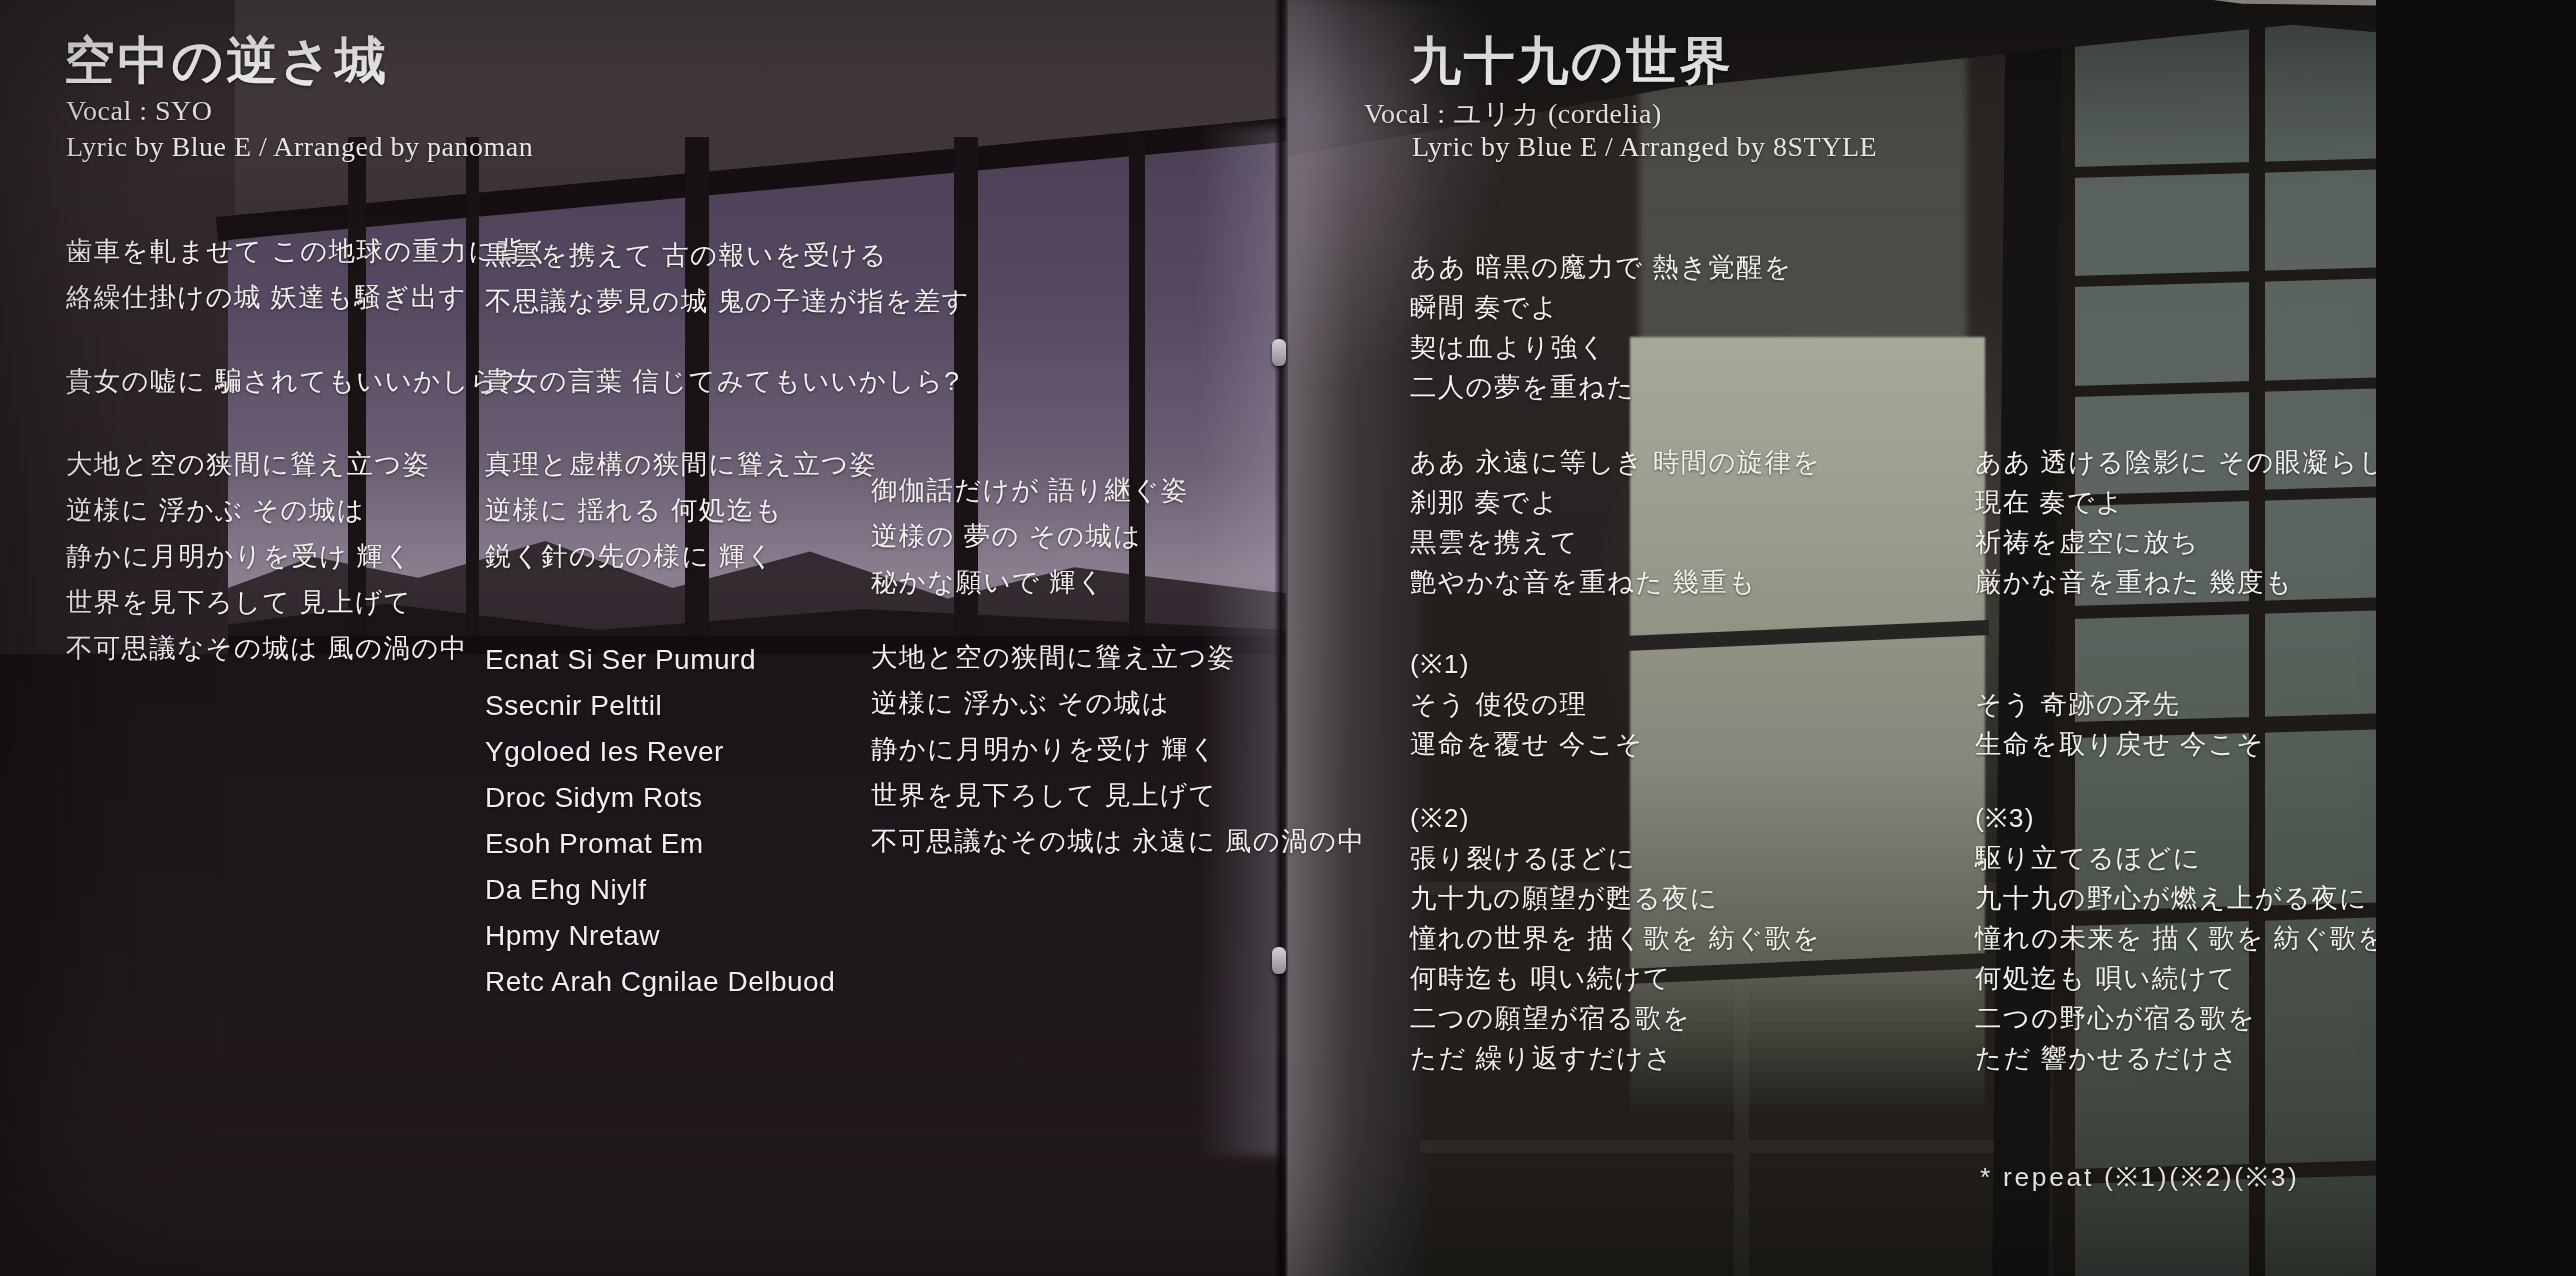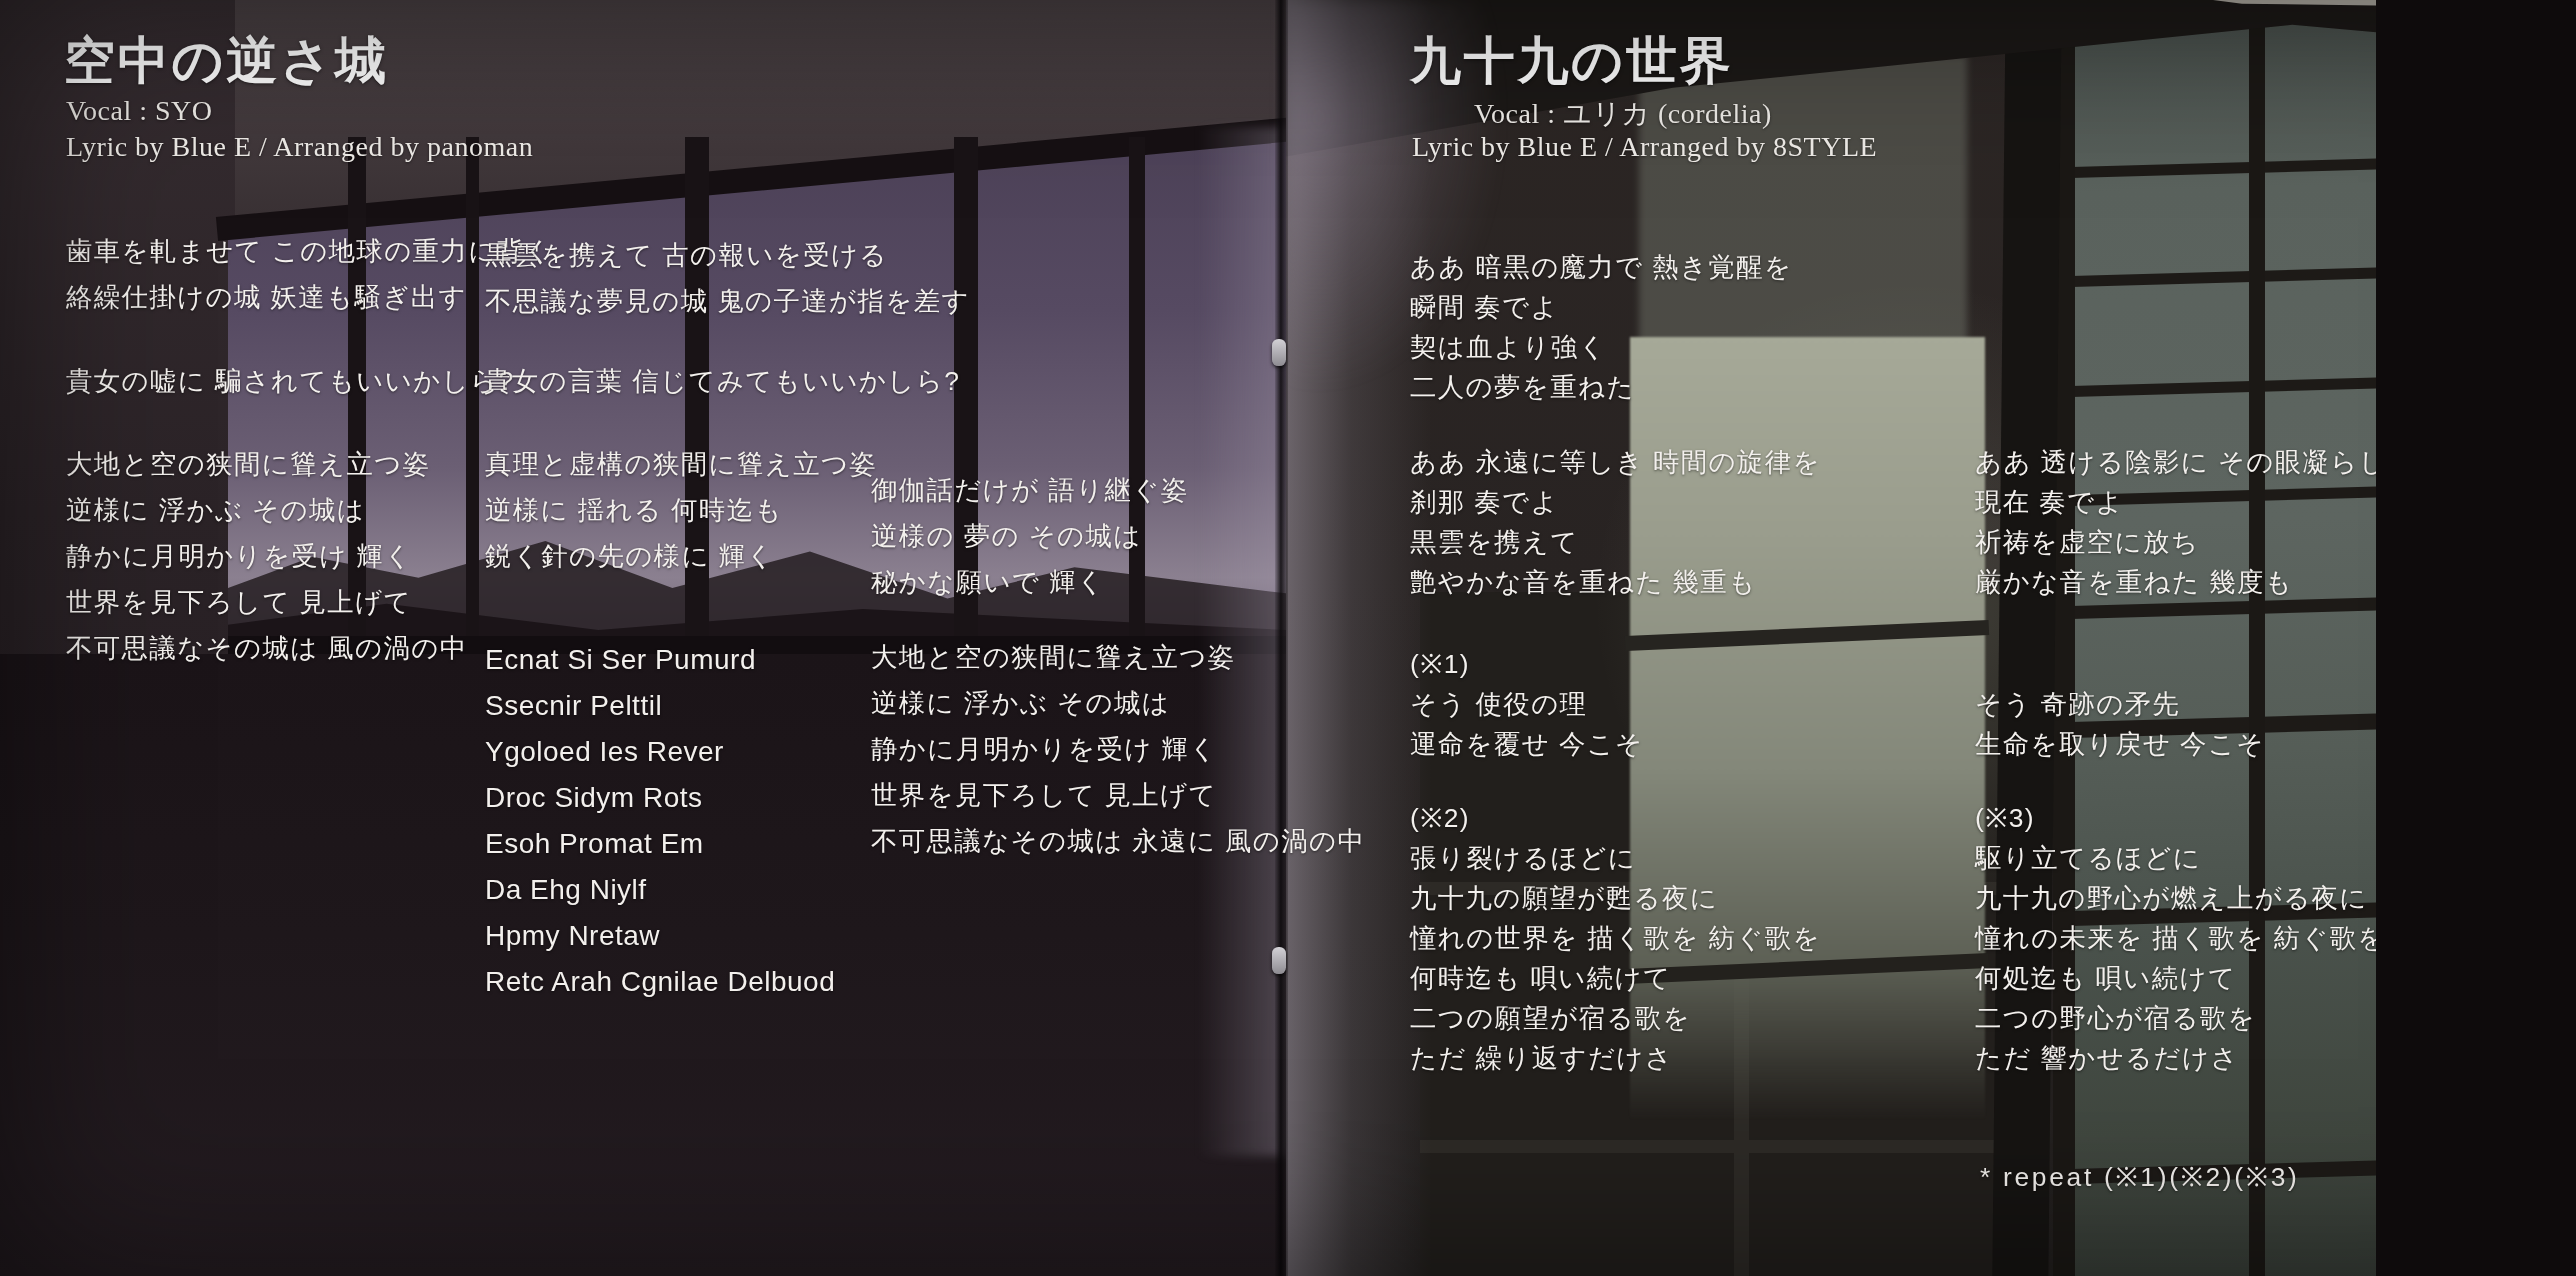--- a/index.html
+++ b/index.html
@@ -195,7 +195,7 @@
     </div>
 
   <h1 class="title" style="left:1410px;top:27px;margin:0;">九十九の世界</h1>
-  <div class="credit" style="left:1474px;top:95px;">Vocal : ユリカ (cordelia)</div>
+  <div class="credit" style="left:1364px;top:95px;">Vocal : ユリカ (cordelia)</div>
   <div class="credit" style="left:1412px;top:131px;">Lyric by Blue E / Arranged by 8STYLE</div>
 
   <div class="block r" style="left:1410px;top:247px;">

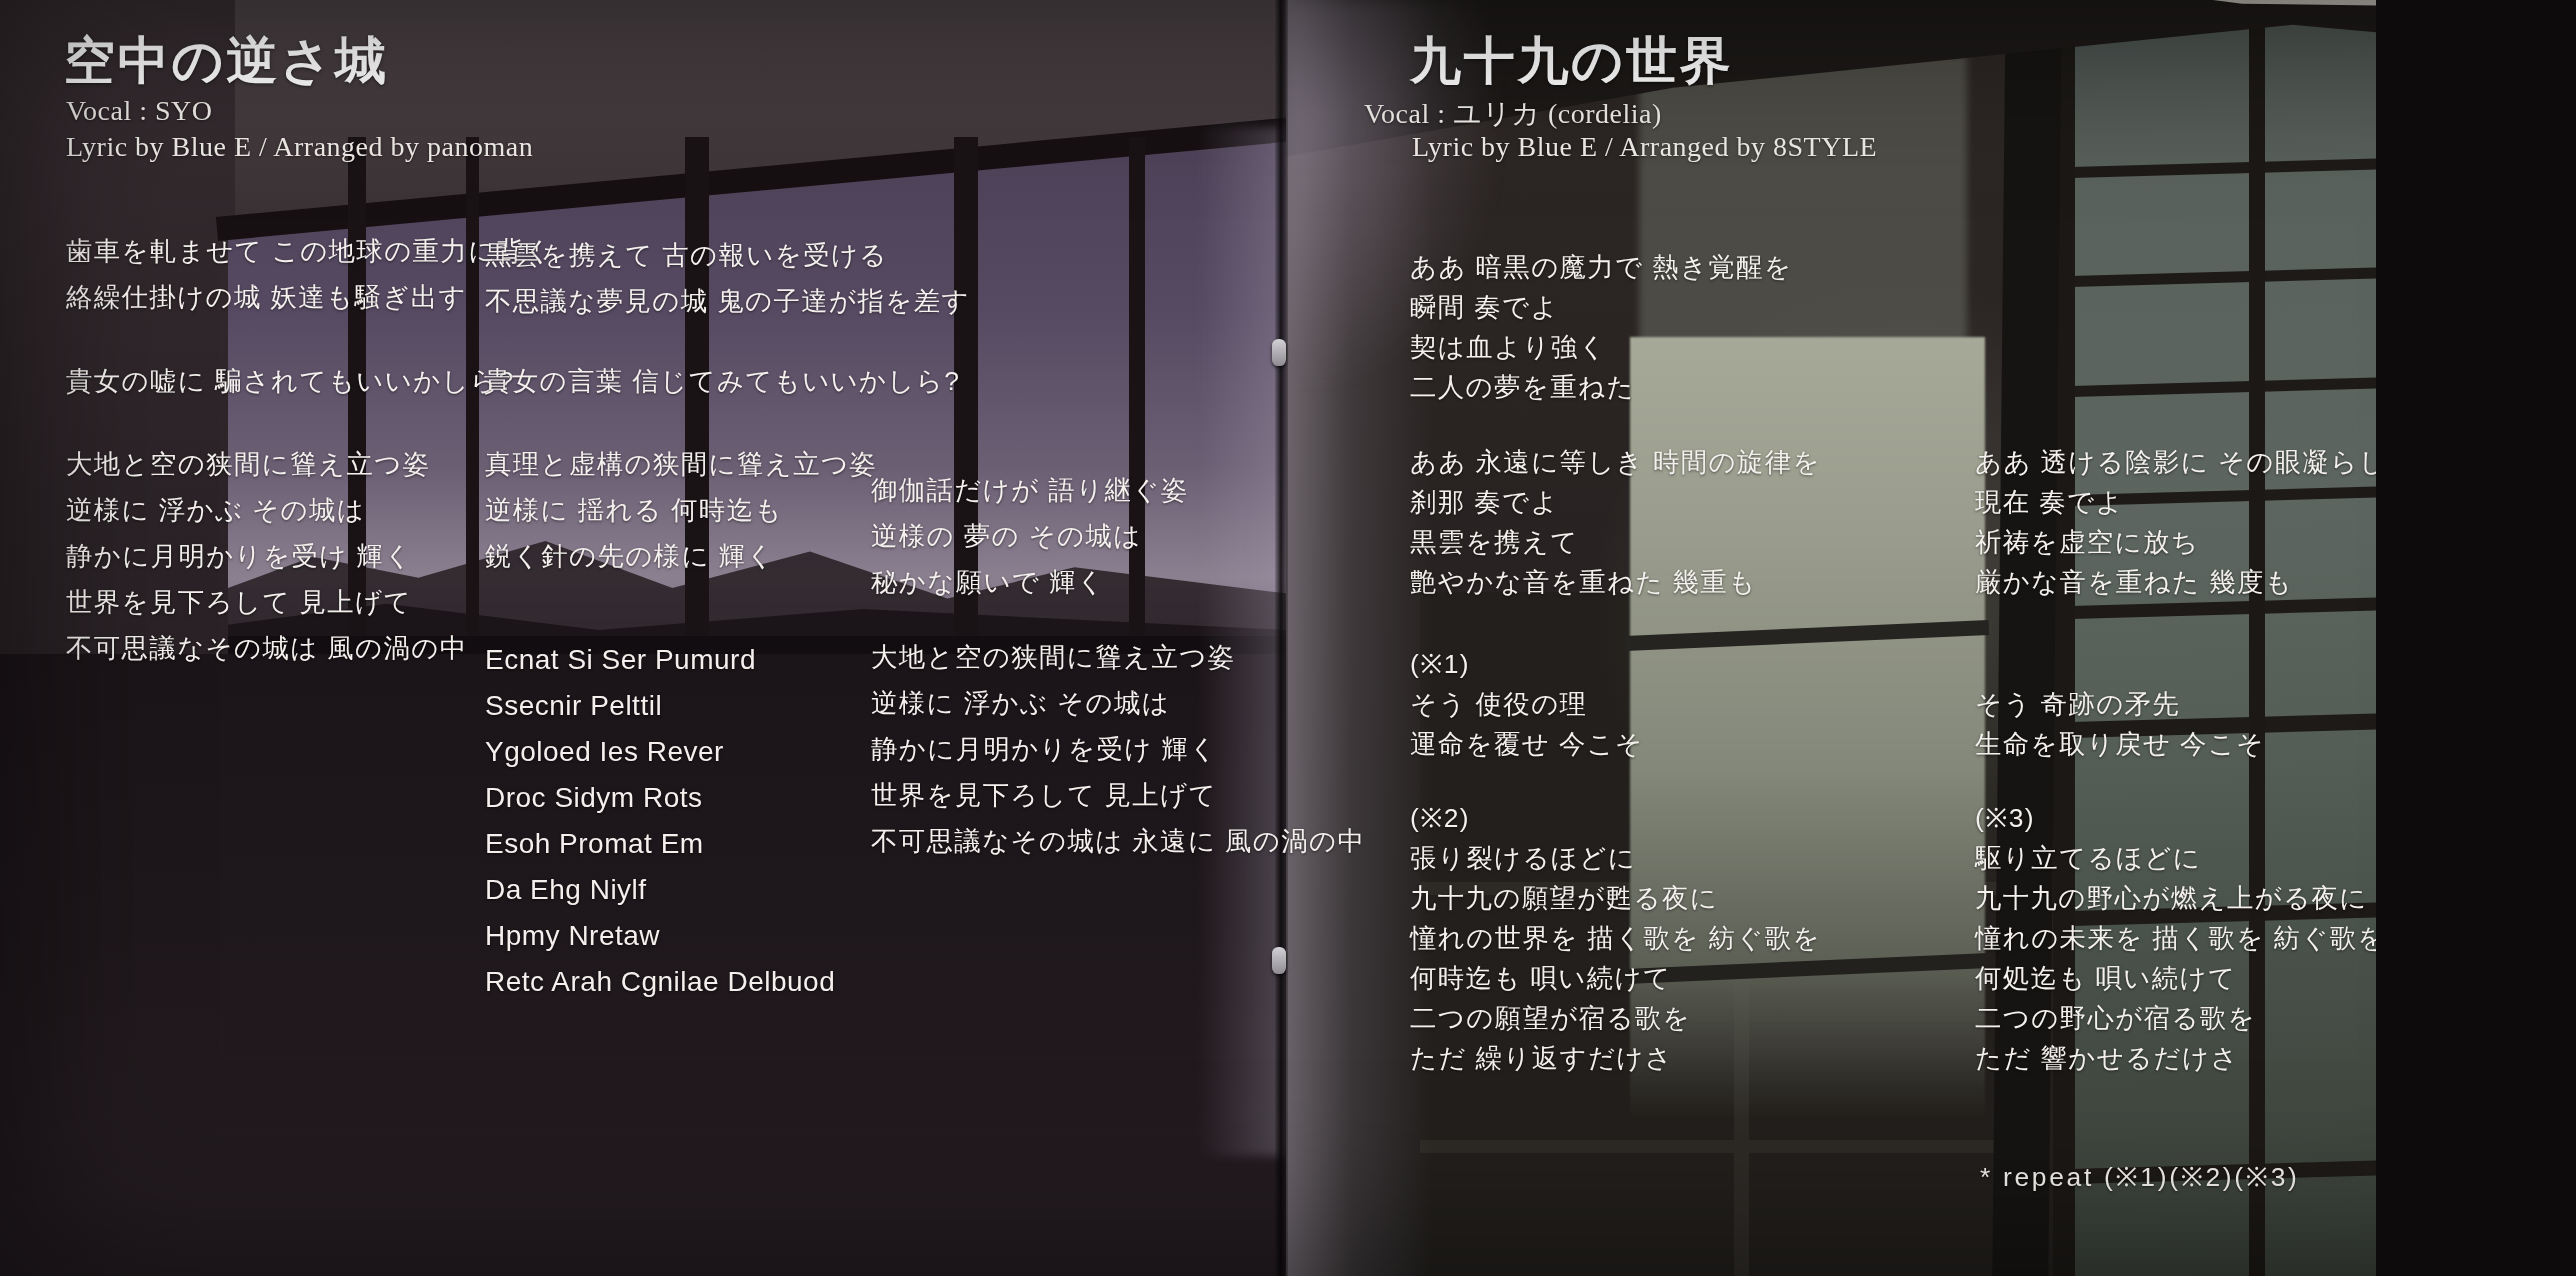--- a/index.html
+++ b/index.html
@@ -167,7 +167,7 @@
     </div>
   <div class="block" style="left:485px;top:441px;">
       <div class="line">真理と虚構の狭間に聳え立つ姿</div>
-      <div class="line">逆様に 揺れる 何時迄も</div>
+      <div class="line">逆様に 揺れる 何処迄も</div>
       <div class="line">鋭く針の先の様に 輝く</div>
     </div>
   <div class="block" style="left:871px;top:467px;">

